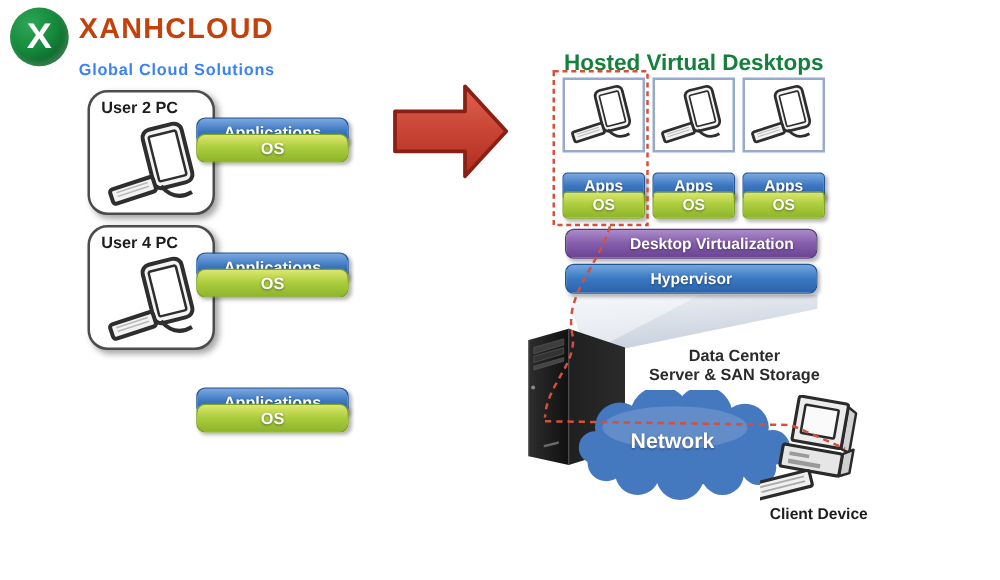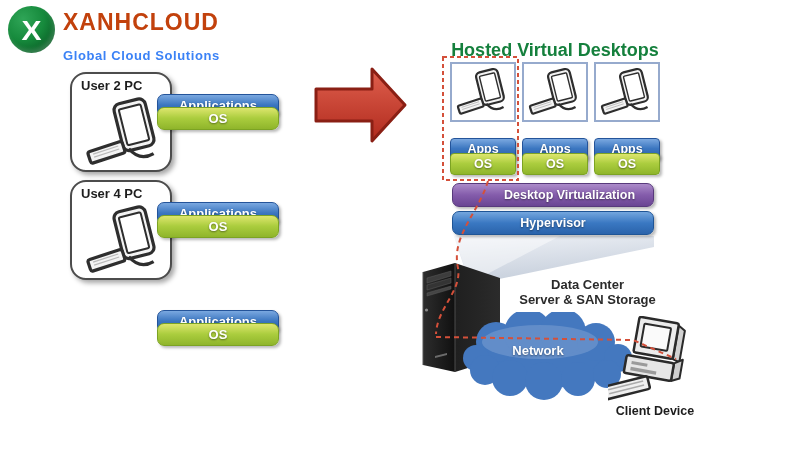--- a/index.html
+++ b/index.html
@@ -57,7 +57,7 @@
   .dc-label{position:absolute;left:505px;top:277px;width:165px;text-align:center;
     font-weight:bold;font-size:13px;line-height:15px;color:#2b2b2b;}
   .net-label{position:absolute;left:468px;top:343px;width:140px;text-align:center;
-    font-weight:bold;font-size:13px;color:#fff;text-shadow:0 1px 2px rgba(0,0,0,.4);}
+    font-weight:bold;font-size:17px;color:#fff;text-shadow:0 1px 2px rgba(0,0,0,.4);}
   .client-label{position:absolute;left:600px;top:404px;width:110px;text-align:center;
     font-weight:bold;font-size:12.5px;color:#1d1d1d;}
 

